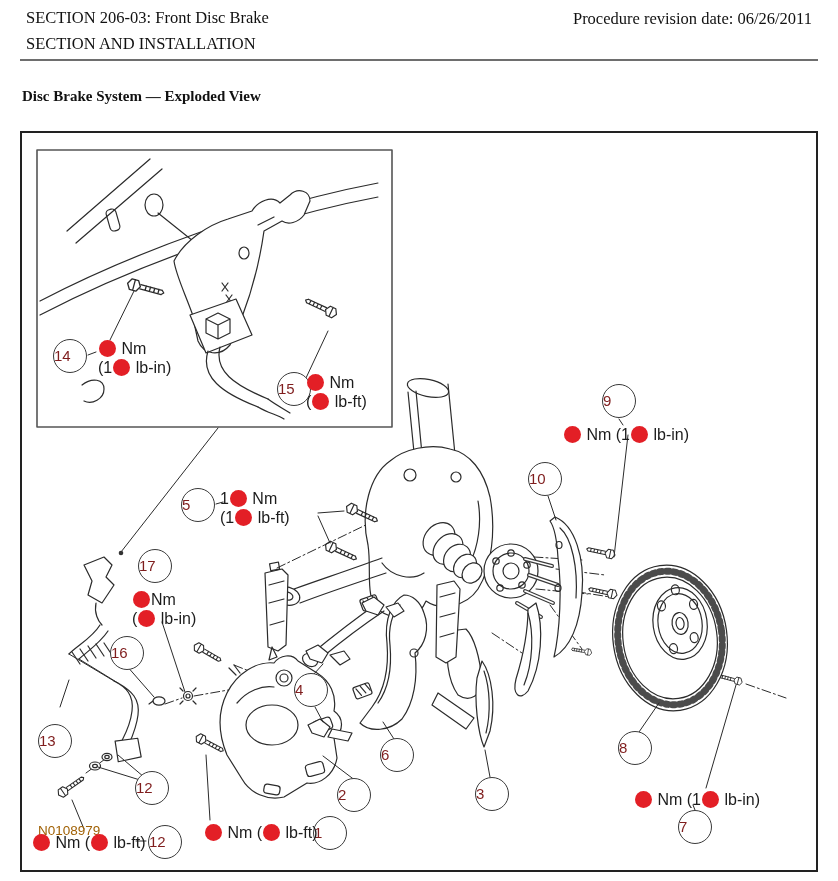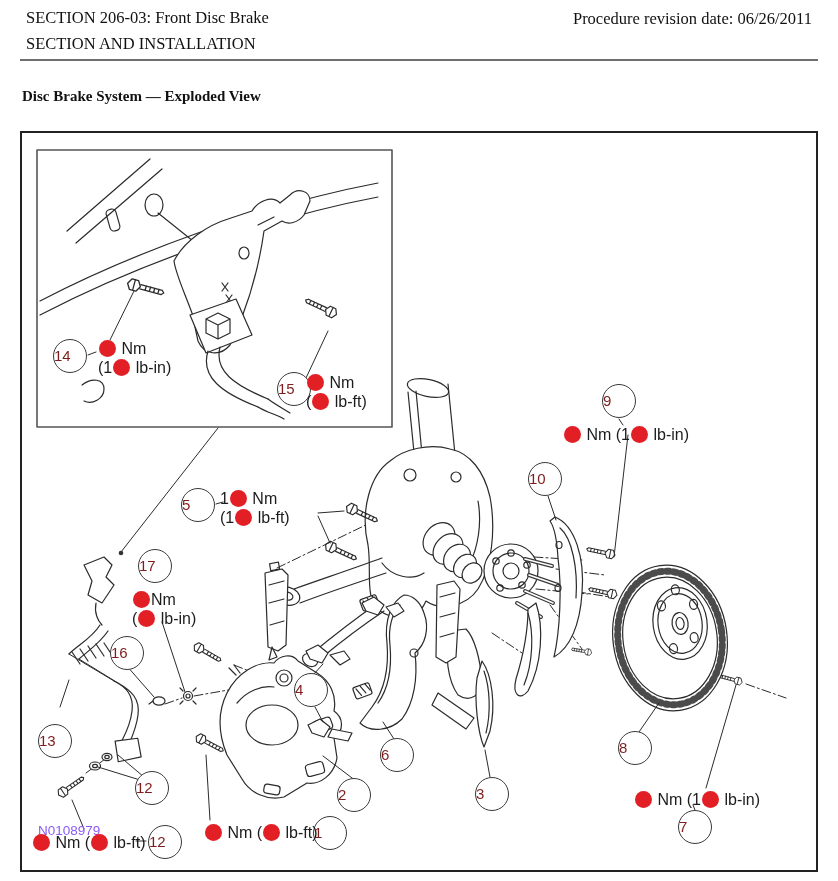--- a/index.html
+++ b/index.html
@@ -19,7 +19,7 @@
           white-space:nowrap;z-index:3;}
   .rdot{display:inline-block;width:17px;height:17px;border-radius:50%;
         background:var(--red,#e31f26);vertical-align:-3px;margin:0 1px;}
-  .fig-code{position:absolute;left:16px;top:690px;font:13.5px "Liberation Sans",sans-serif;color:#8b5cf6;z-index:3;}
+  .fig-code{position:absolute;left:16px;top:690px;font:13.5px "Liberation Sans",sans-serif;color:#a16207;z-index:3;}
 </style>
 </head>
 <body>

